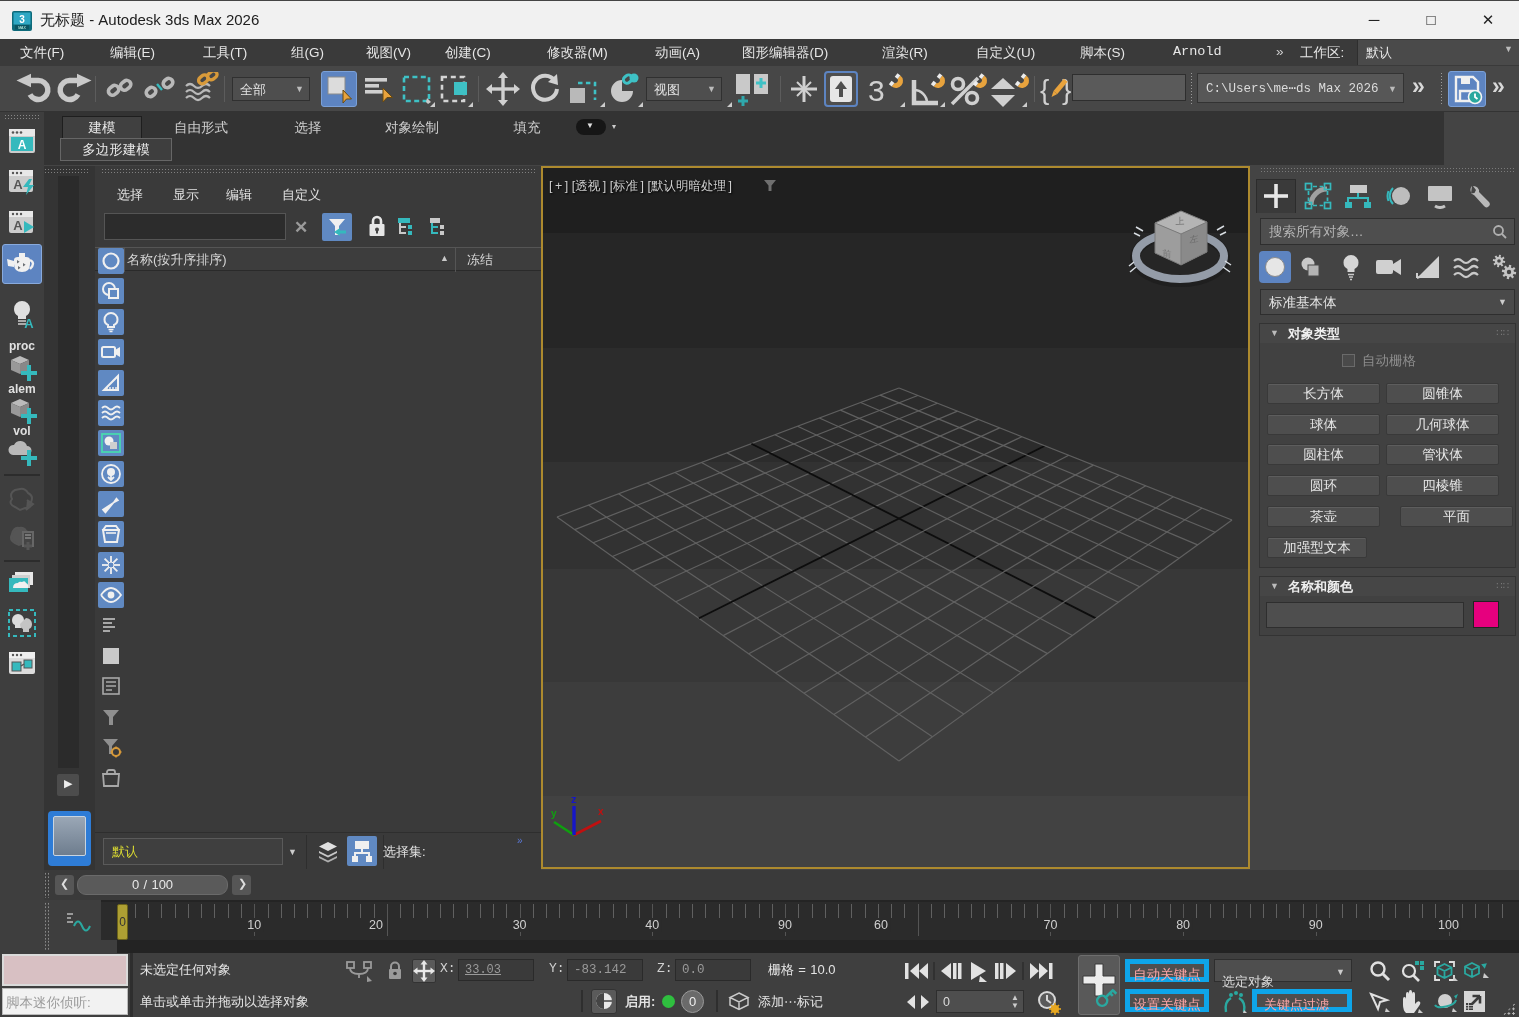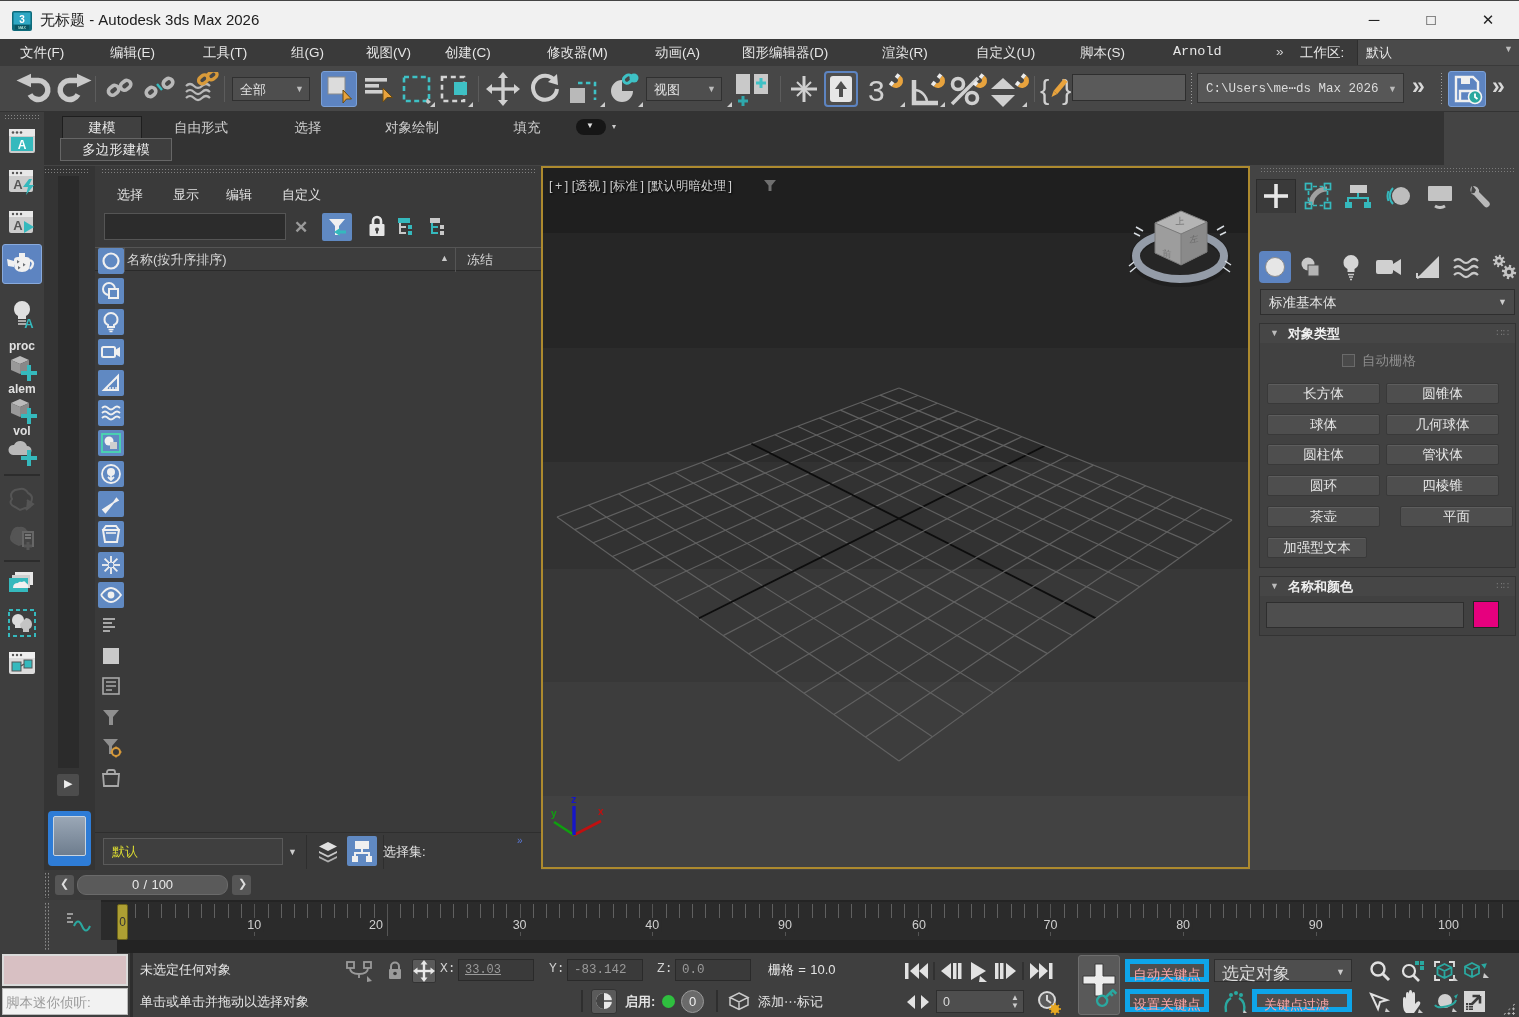--- a/index.html
+++ b/index.html
@@ -722,6 +722,13 @@
         </svg>
       <svg class="abs" style="left:210px;top:4px;" width="28" height="26" viewBox="0 0 28 26">
           <path d="M6 3 a5.5 5.5 0 0 0 2 9 l10 11 a3 3 0 0 0 5 -4 L13 9 a5.5 5.5 0 0 0 -6 -6 l3 4 l-1.5 3 l-3.5 0.5 z" fill="#b9b9b9"></path>
+        </svg>
+    </div>
+    <div class="abs" style="left:4px;top:53px;width:255px;height:27px;background:#4e4e4e;border:1px solid #2e2e2e;">
+      <span class="abs" style="left:8px;top:4px;color:#b4b4b4;font-size:13.5px;">搜索所有对象…</span>
+      <svg class="abs" style="right:6px;top:5px;" width="16" height="16" viewBox="0 0 16 16">
+          <circle cx="6.5" cy="6.5" r="4.5" fill="none" stroke="#b0b0b0" stroke-width="1.8"></circle>
+          <line x1="10" y1="10" x2="14" y2="14" stroke="#b0b0b0" stroke-width="1.8"></line>
         </svg>
     </div>
     <div class="abs" style="left:3px;top:86px;width:32px;height:32px;background:#5d84c1;border-radius:4px;"><svg width="32" height="32" viewBox="0 0 32 32">

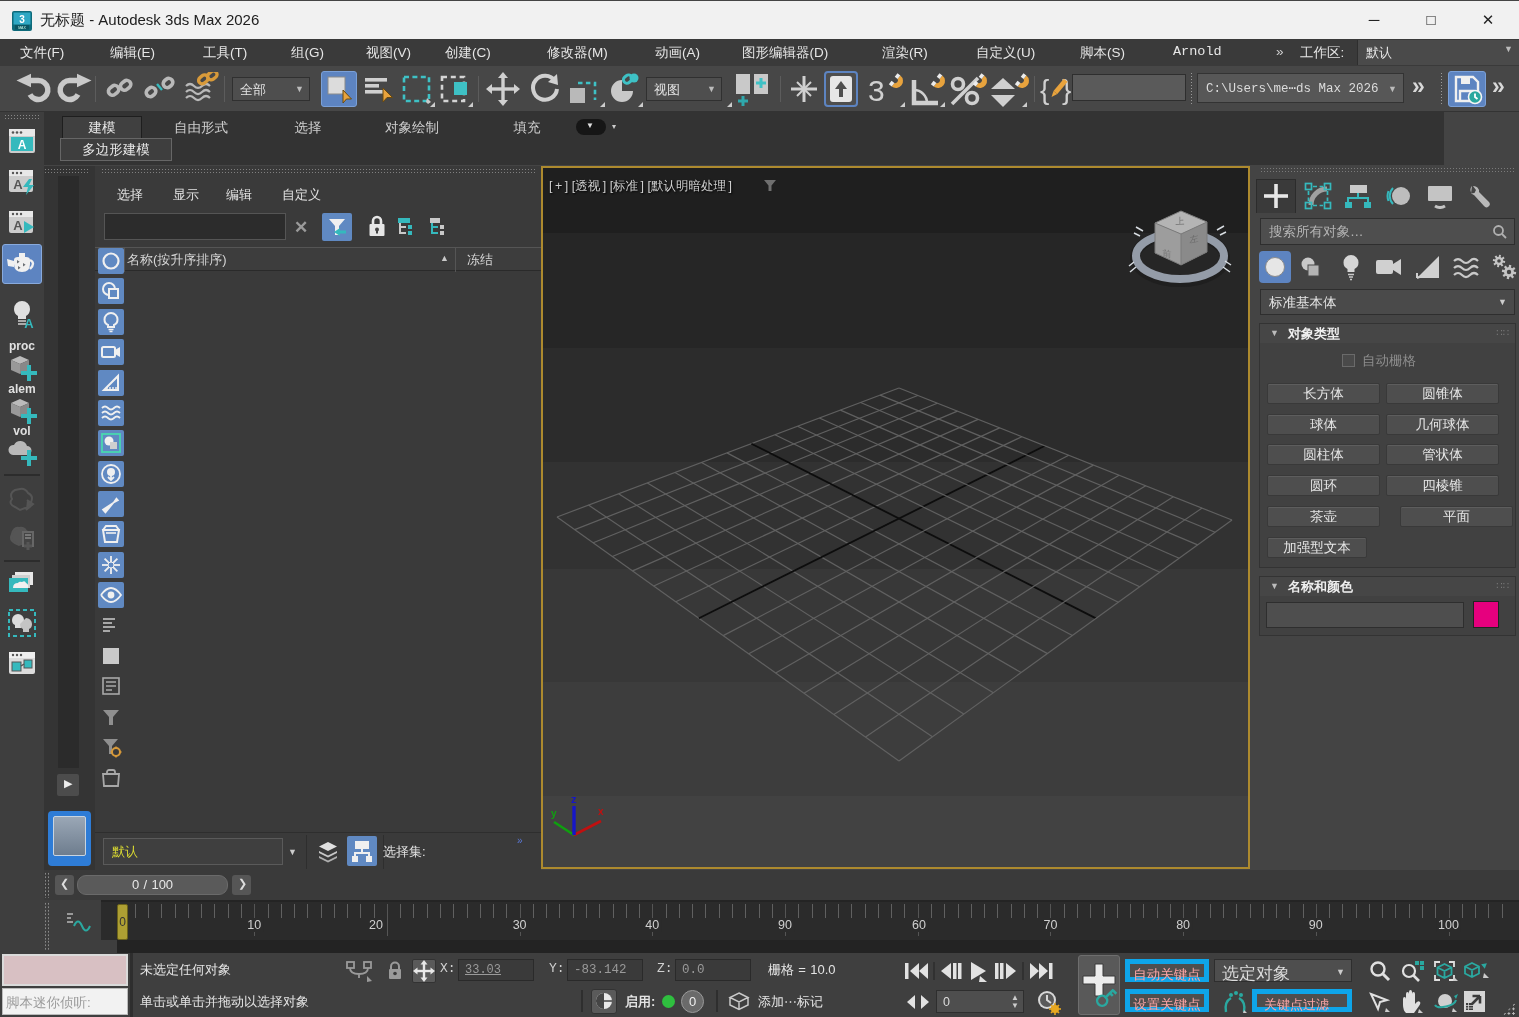--- a/index.html
+++ b/index.html
@@ -928,7 +928,7 @@
         <div class="tlab" style="left:417.6px;">30</div>
         <div class="tlab" style="left:550.3px;">40</div>
         <div class="tlab" style="left:683.0px;">90</div>
-        <div class="tlab" style="left:817px;">60</div>
+        <div class="tlab" style="left:779px;">60</div>
         <div class="tlab" style="left:948.4px;">70</div>
         <div class="tlab" style="left:1081.1px;">80</div>
         <div class="tlab" style="left:1213.8px;">90</div>

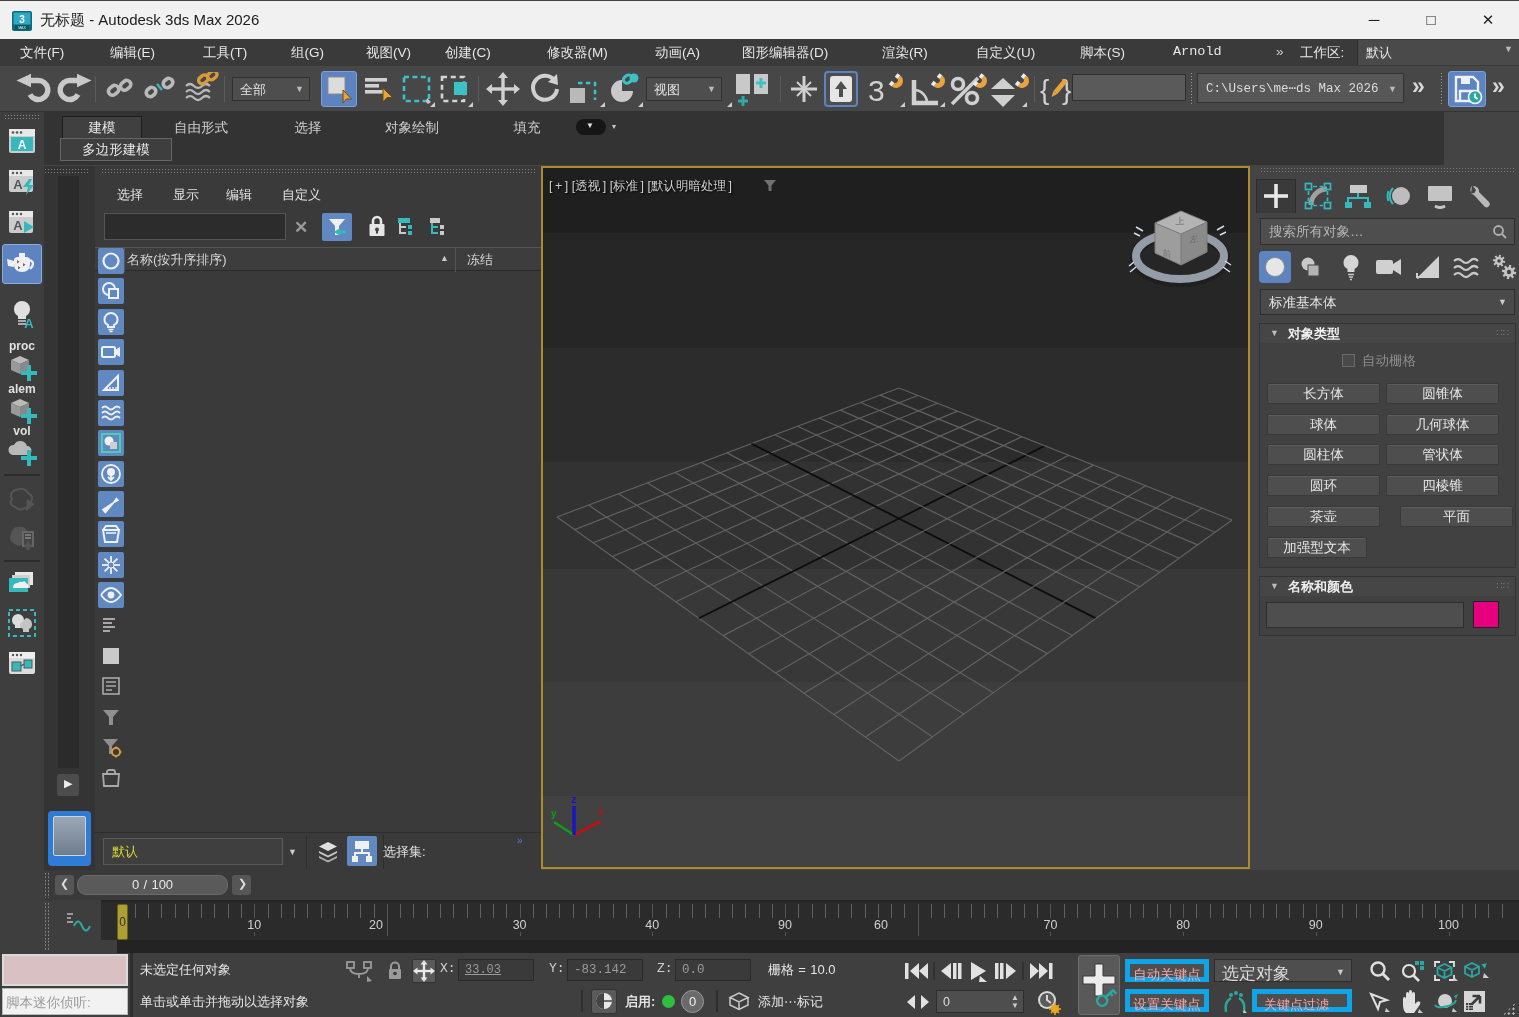--- a/index.html
+++ b/index.html
@@ -1066,7 +1066,7 @@
     <div class="btn abs" style="left:1125px;top:6px;width:84px;height:23px;background:#4e4e4e;text-align:center;line-height:21px;font-size:13.5px;">自动关键点</div>
     <div class="btn abs" style="left:1125px;top:36px;width:84px;height:23px;background:#4e4e4e;text-align:center;line-height:21px;font-size:13.5px;">设置关键点</div>
     <div class="field abs" style="left:1214px;top:6px;width:138px;height:23px;background:#4e4e4e;border-color:#2e2e2e;">
-      <span style="position:absolute;left:7px;top:2px;color:#dcdcdc;font-size:17px;">选定对象</span>
+      <span style="position:absolute;left:7px;top:13px;color:#dcdcdc;font-size:13px;">选定对象</span>
       <span style="position:absolute;right:6px;top:7px;color:#ccc;font-size:9px;">▼</span>
     </div>
     <svg class="abs" style="left:1222px;top:37px;" width="26" height="24" viewBox="0 0 26 24">

